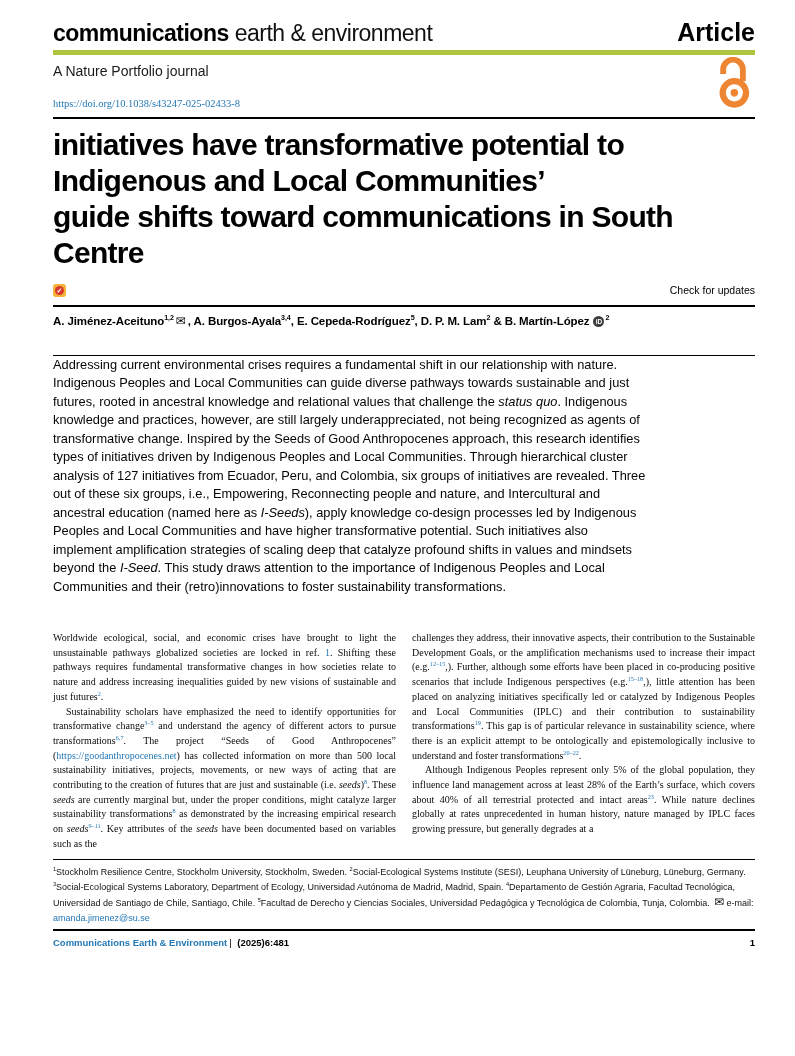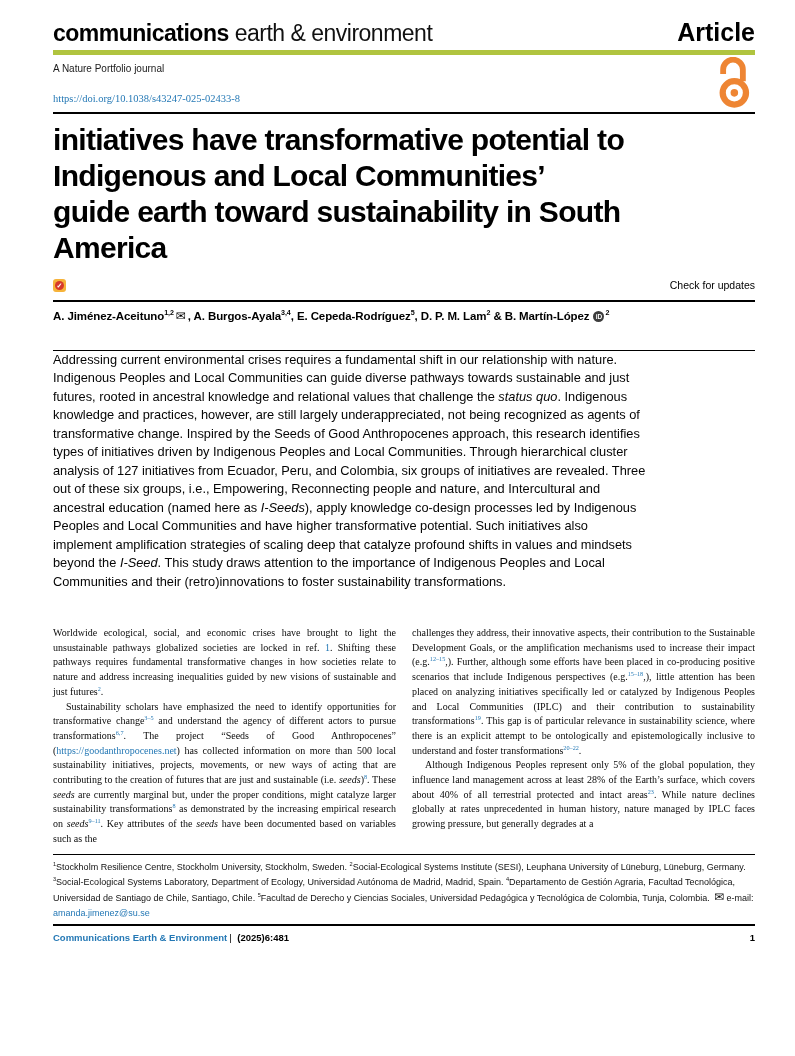--- a/index.html
+++ b/index.html
@@ -20,7 +20,7 @@
   .wordmark .wm-light{font-weight:normal;color:#111;}
   .article-label{font-size:25px;font-weight:bold;}
   .accent-rule{height:5px;background:var(--green);margin-top:3px;}
-  .tagline{font-size:10px;margin-top:8px;color:#1a1a1a;}
+  .tagline{font-size:14px;margin-top:8px;color:#1a1a1a;}
   .oa-icon{position:absolute;right:42px;top:57px;width:40px;height:50px;}
   
   .doi-row{margin-top:19px;font-size:10.5px;font-family:Liberation Serif, serif;}

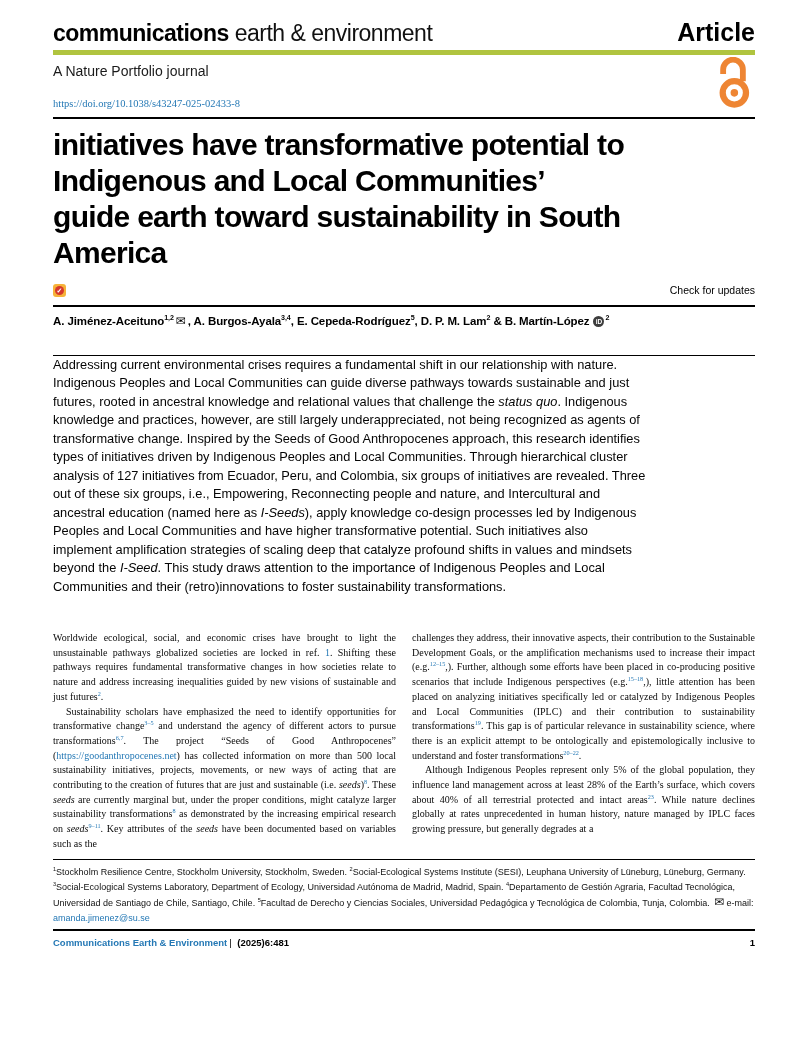--- a/index.html
+++ b/index.html
@@ -93,7 +93,7 @@
   <h1 class="title">
     <div>initiatives have transformative potential to</div>
     <div>Indigenous and Local Communities’</div>
-    <div>guide earth toward sustainability in South</div>
+    <div>guide shifts toward communications in South</div>
     <div>America</div>
   </h1>
 

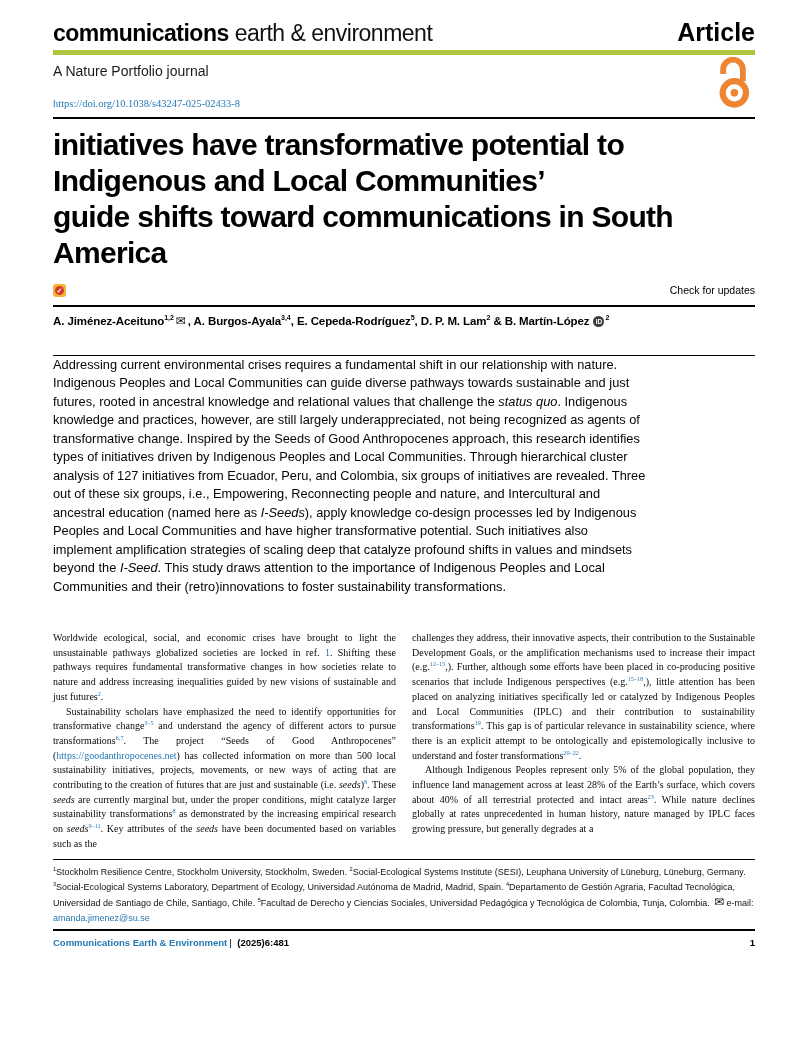--- a/index.html
+++ b/index.html
@@ -94,7 +94,7 @@
     <div>initiatives have transformative potential to</div>
     <div>Indigenous and Local Communities’</div>
     <div>guide shifts toward communications in South</div>
-    <div>America</div>
+    <div>Centre</div>
   </h1>
 
   <div class="updates-row">

